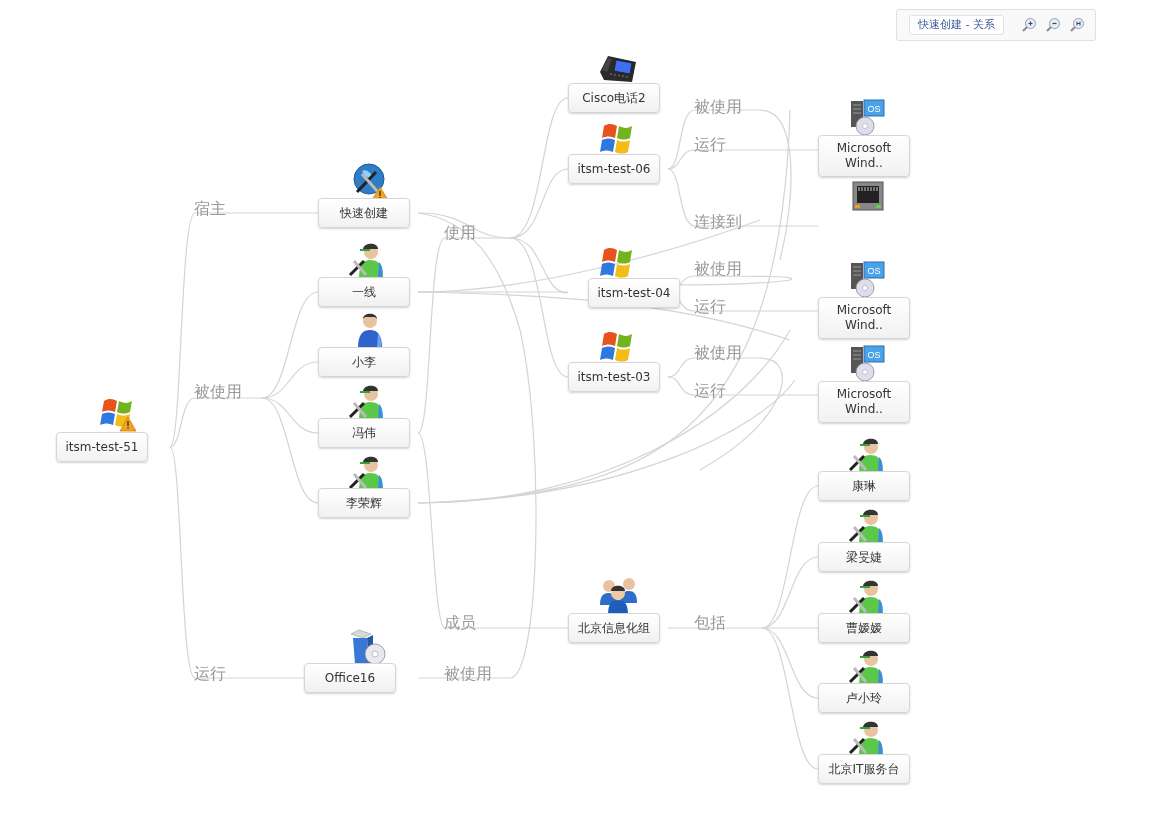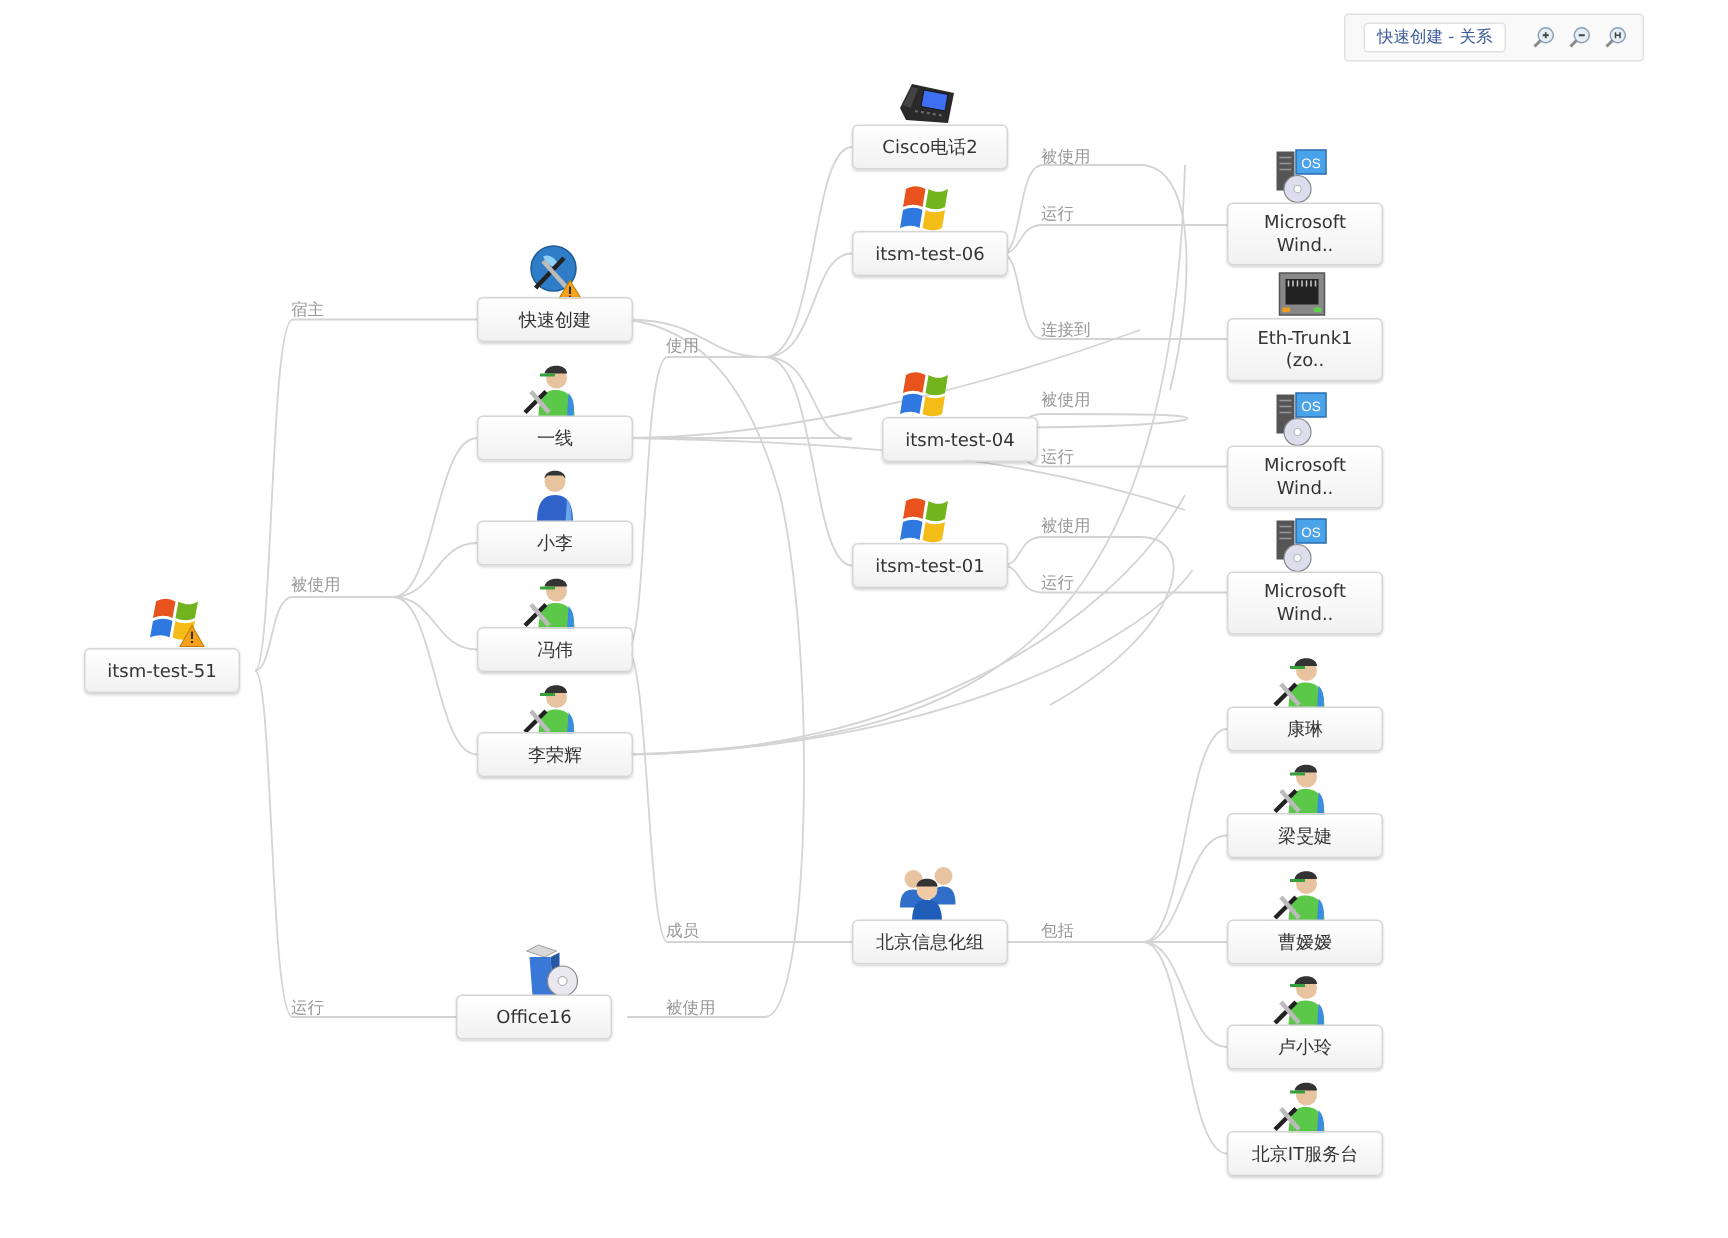--- a/index.html
+++ b/index.html
@@ -7,7 +7,7 @@
          font-family:"DejaVu Sans","Liberation Sans",sans-serif; }
   #canvas { position:absolute; left:0; top:0; width:1152px; height:825px; }
   #edges { position:absolute; left:0; top:0; }
-  .node { position:absolute; width:104px; height:30px; box-sizing:border-box;
+  .node { position:absolute; width:92px; height:30px; box-sizing:border-box;
           border:1px solid #d6d6d6; border-radius:4px;
           background:linear-gradient(#ffffff,#f1f1f1);
           box-shadow:0 1px 2px rgba(0,0,0,0.18);

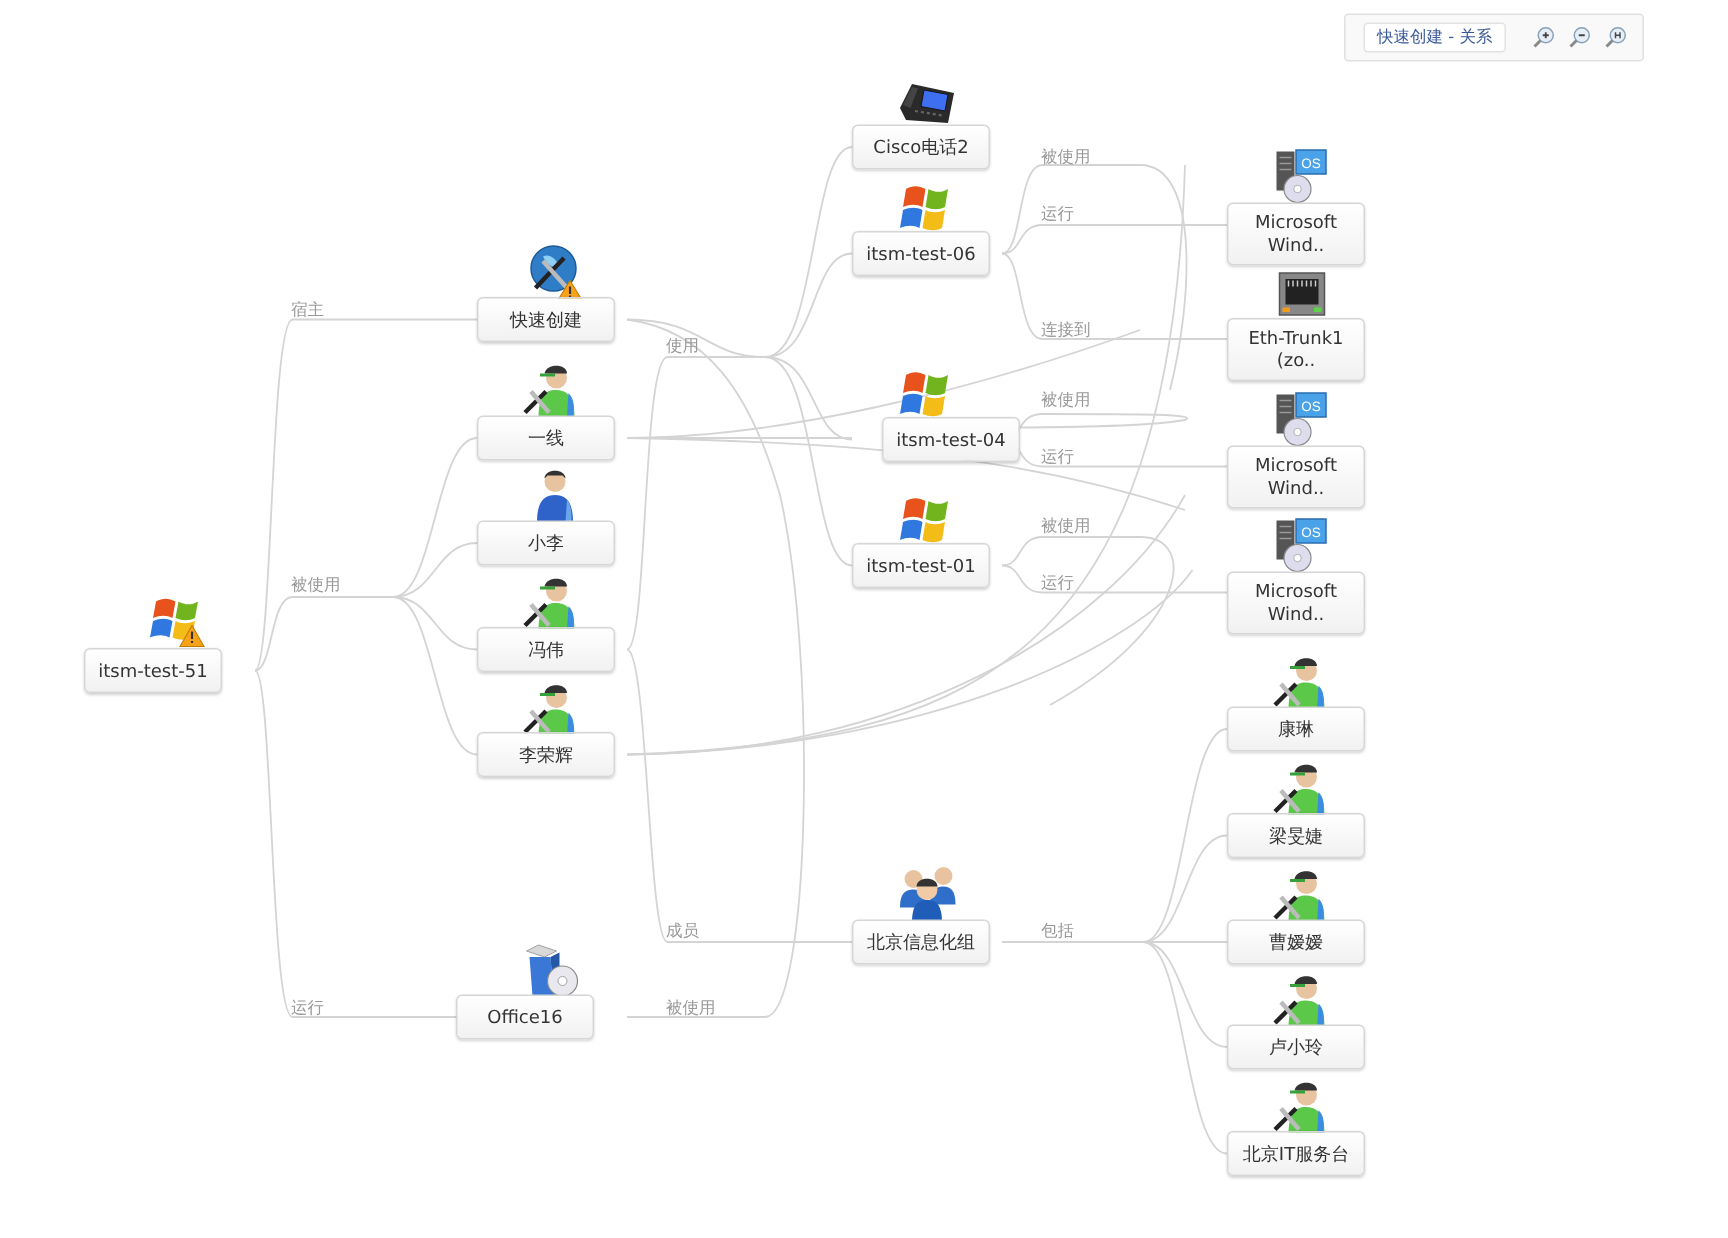--- a/index.html
+++ b/index.html
@@ -15,7 +15,7 @@
           font-size:12px; color:#333; line-height:15px; cursor:pointer; }
   .node.tall { height:42px; }
   .node-icon { position:absolute; width:40px; height:40px; }
-  .edge-label { position:absolute; font-size:11px; color:#999; white-space:nowrap; }
+  .edge-label { position:absolute; font-size:16px; color:#999; white-space:nowrap; }
   .toolbar { position:absolute; left:896px; top:9px; width:200px; height:32px; box-sizing:border-box;
              border:1px solid #e0e0e0; border-radius:3px; background:#f9f9f9; }
   .tb-btn { position:absolute; left:12px; top:5px; height:20px; padding:0 8px; box-sizing:border-box;

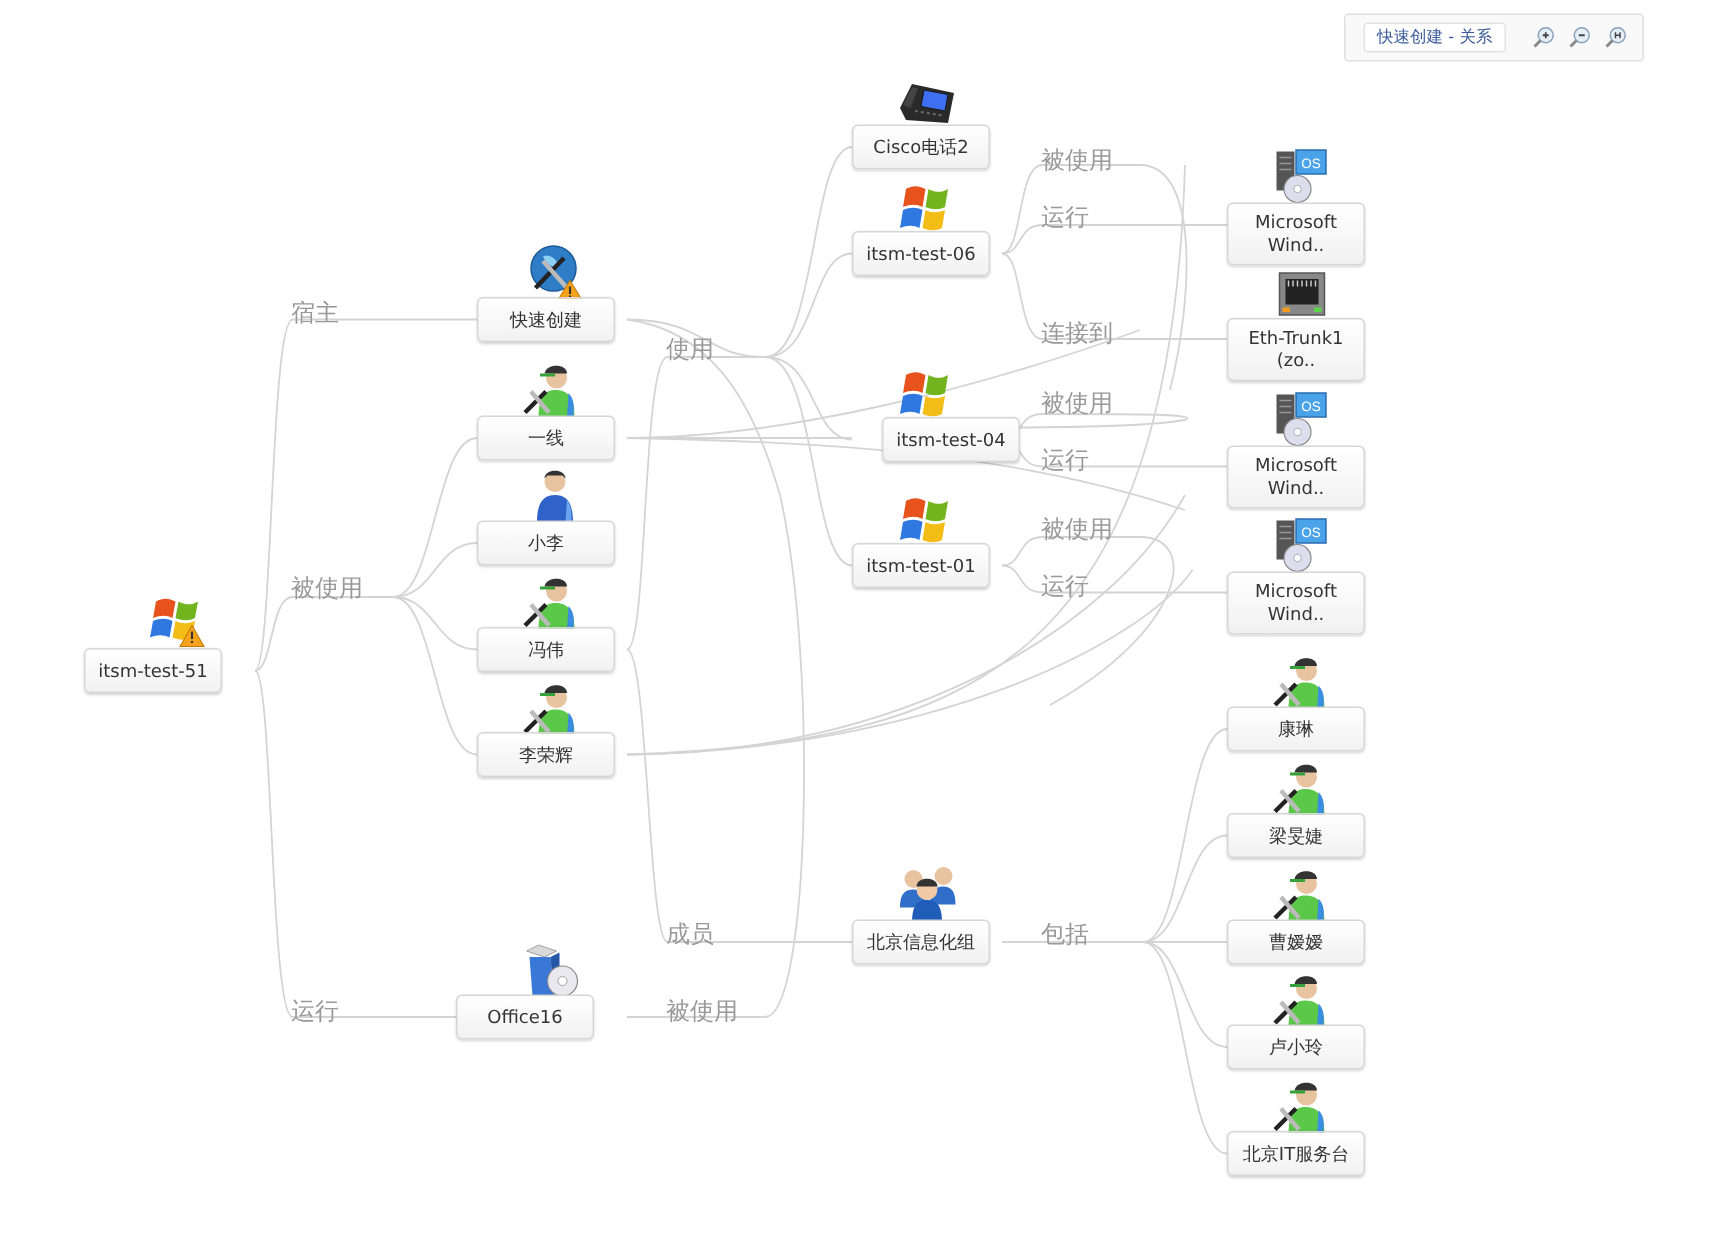--- a/index.html
+++ b/index.html
@@ -273,7 +273,6 @@
   <div class="node" style="left:568px;top:362px">itsm-test-01</div>
   <div class="node" style="left:568px;top:613px">北京信息化组</div>
   <div class="node tall" style="left:818px;top:135px">Microsoft<br>Wind..</div>
-  <div class="node tall" style="left:818px;top:212px">Eth-Trunk1<br>(zo..</div>
   <div class="node tall" style="left:818px;top:297px">Microsoft<br>Wind..</div>
   <div class="node tall" style="left:818px;top:381px">Microsoft<br>Wind..</div>
   <div class="node" style="left:818px;top:471px">康琳</div>

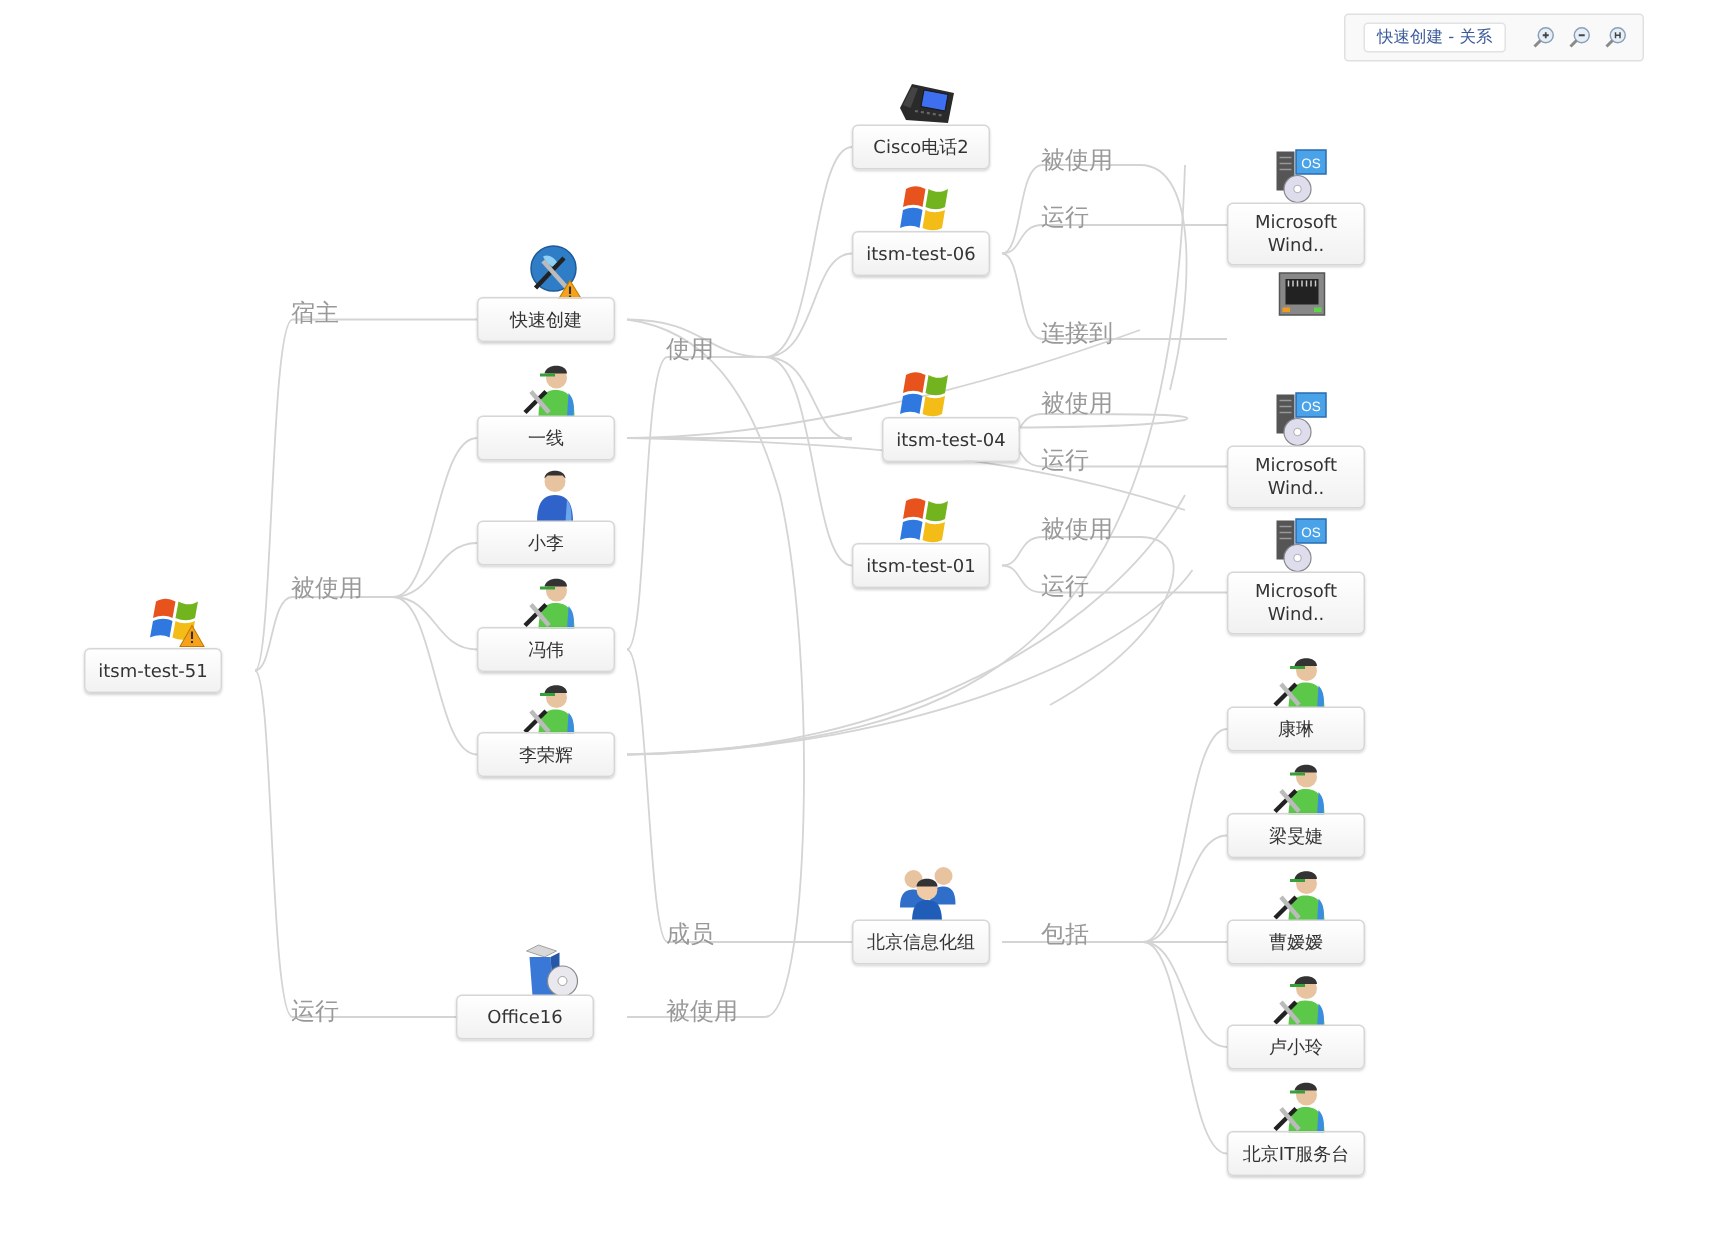--- a/index.html
+++ b/index.html
@@ -270,7 +270,7 @@
   <div class="node" style="left:568px;top:83px">Cisco电话2</div>
   <div class="node" style="left:568px;top:154px">itsm-test-06</div>
   <div class="node" style="left:588px;top:278px">itsm-test-04</div>
-  <div class="node" style="left:568px;top:362px">itsm-test-01</div>
+  <div class="node" style="left:568px;top:362px">itsm-test-03</div>
   <div class="node" style="left:568px;top:613px">北京信息化组</div>
   <div class="node tall" style="left:818px;top:135px">Microsoft<br>Wind..</div>
   <div class="node tall" style="left:818px;top:297px">Microsoft<br>Wind..</div>

